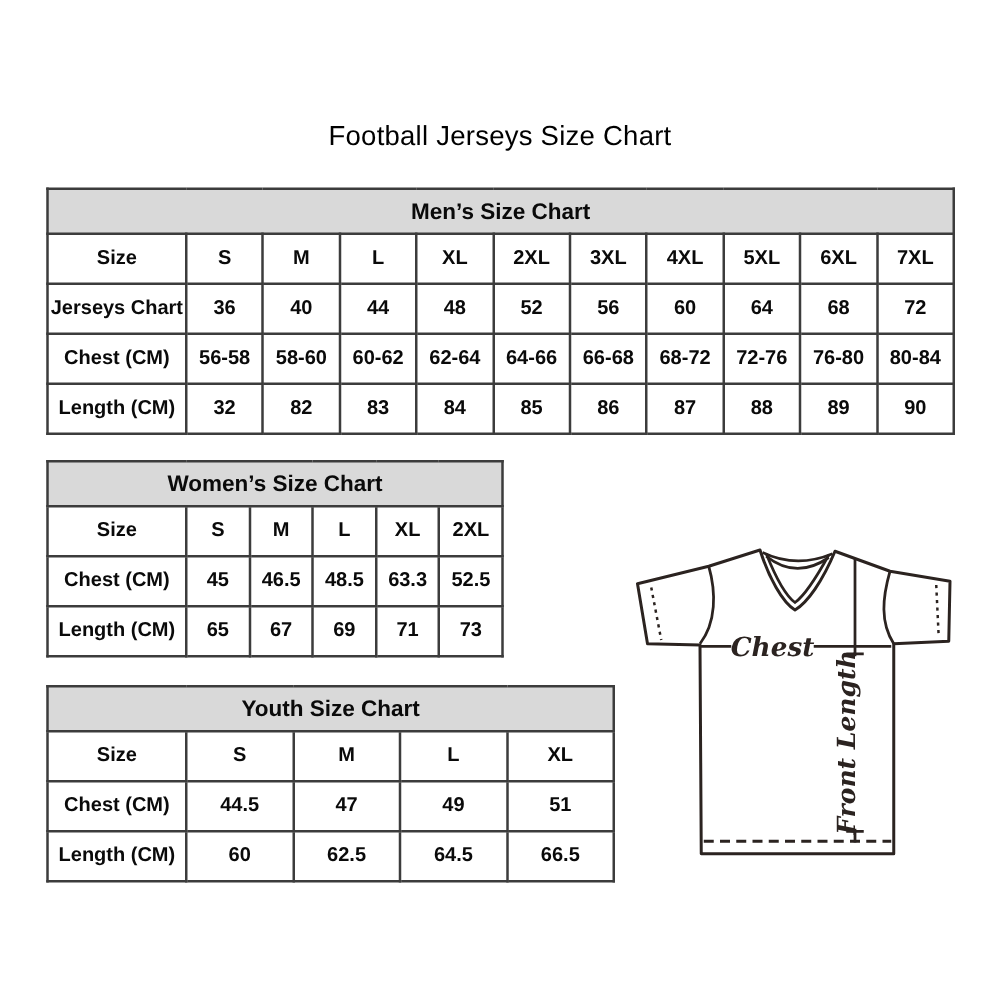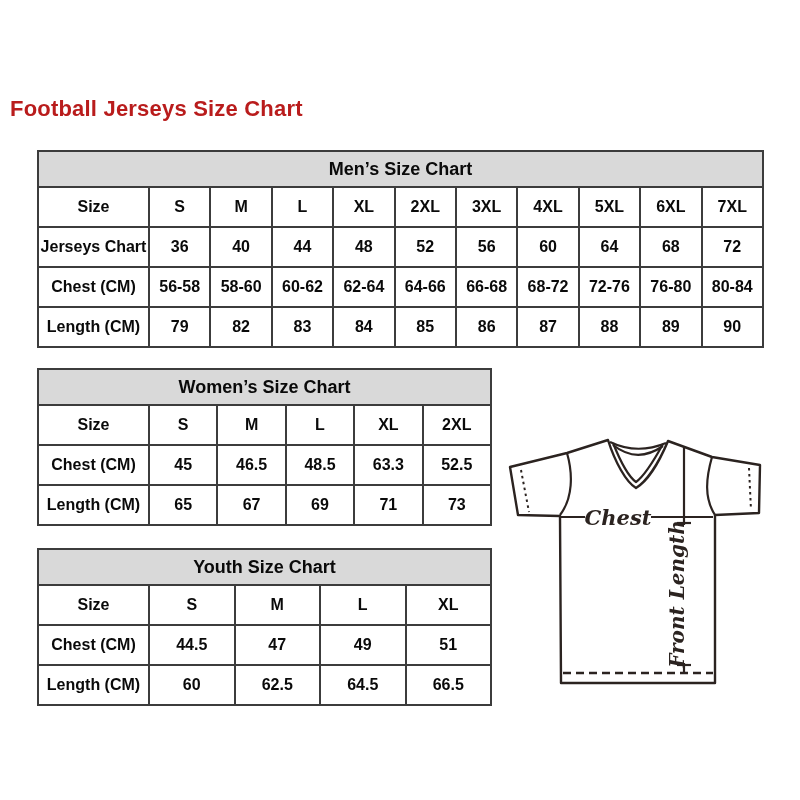--- a/index.html
+++ b/index.html
@@ -5,8 +5,8 @@
   html,body{margin:0;padding:0;background:#ffffff;}
   #page{position:relative;width:800px;height:800px;background:#ffffff;overflow:hidden;
         font-family:"Liberation Sans",sans-serif;color:#000;}
-  #main-title{position:absolute;left:10px;top:96px;width:780px;text-align:left;
-        font-size:22px;font-weight:bold;letter-spacing:0.2px;color:#b91c1c;}
+  #main-title{position:absolute;left:10px;top:96px;width:780px;text-align:center;
+        font-size:22px;font-weight:normal;letter-spacing:0.2px;color:#000000;}
   table.size-table{position:absolute;border-collapse:collapse;table-layout:fixed;
         background:#fff;}
   table.size-table td,table.size-table th{border:2px solid #3c3c3c;text-align:center;

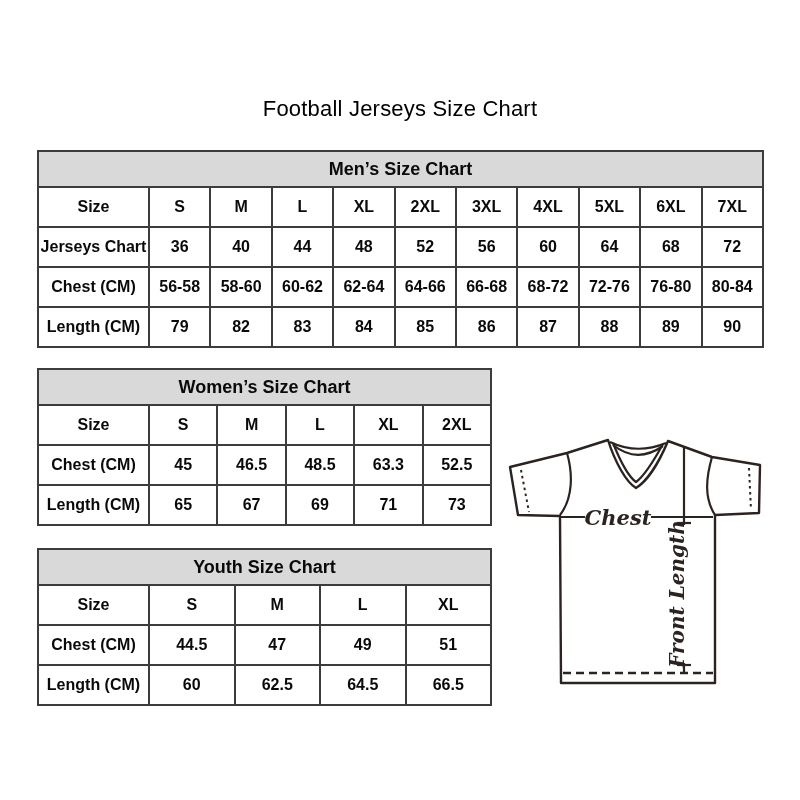--- a/index.html
+++ b/index.html
@@ -87,7 +87,7 @@
         </tr>
         <tr>
           <td>Length (CM)</td>
-          <td>79</td>
+          <td>32</td>
           <td>82</td>
           <td>83</td>
           <td>84</td>

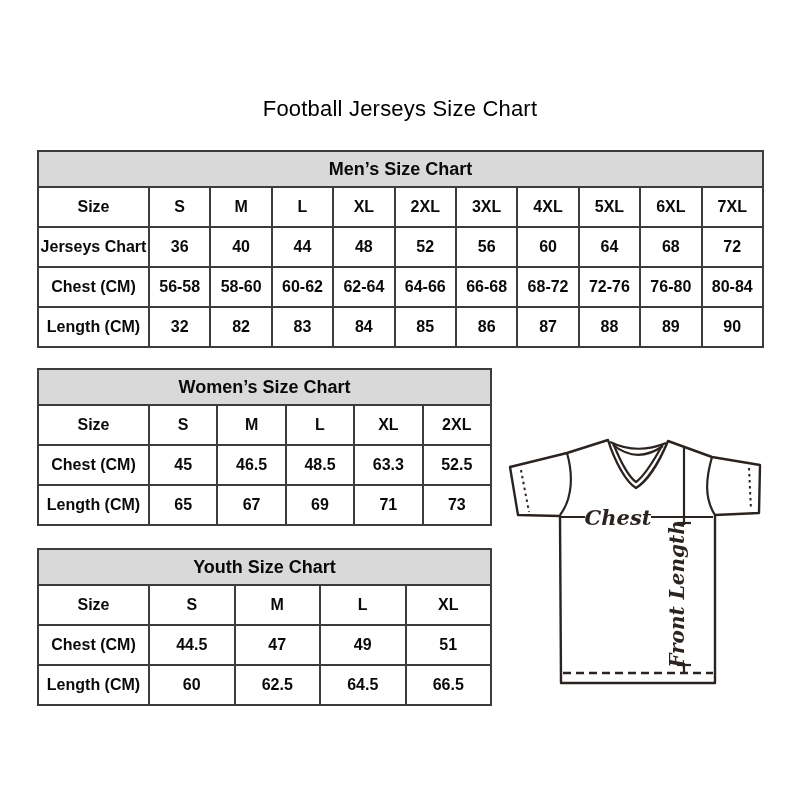--- a/index.html
+++ b/index.html
@@ -14,7 +14,7 @@
   table.size-table th.tbl-title{height:34px;background:#d9d9d9;font-size:18px;margin-top:20px;}
   table.size-table td{height:38px;font-size:16px;}
   #mens-table{left:37px;top:150px;width:727px;}
-  #womens-table{left:37px;top:368px;width:455px;}
+  #womens-table{left:37px;top:368px;width:366px;}
   #youth-table{left:37px;top:548px;width:455px;}
   col.label-col{width:111px;}
   #jersey-wrap{position:absolute;left:505px;top:428px;width:270px;height:268px;}

